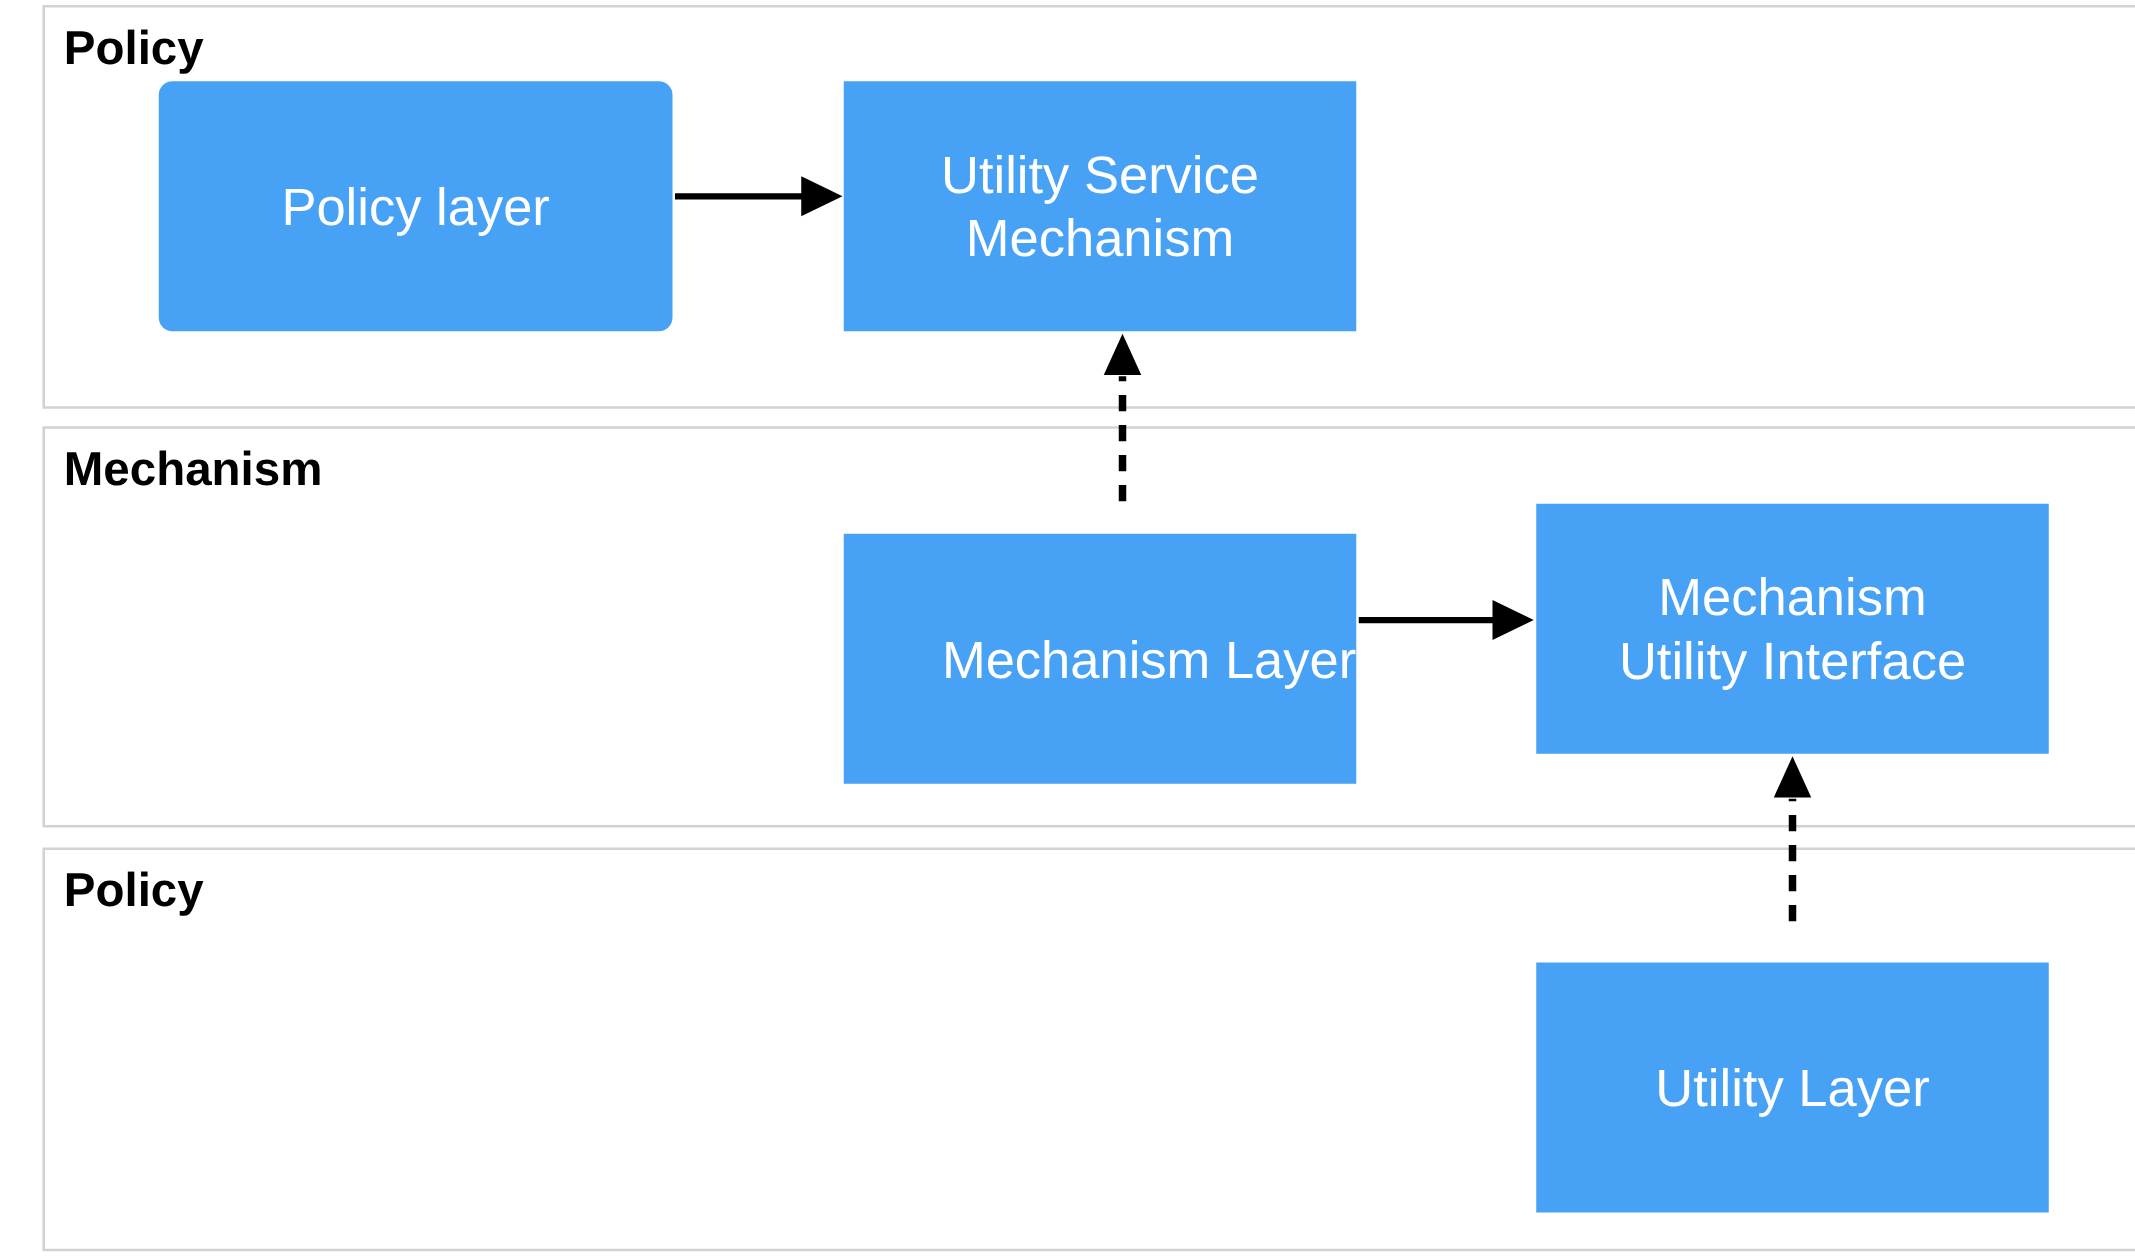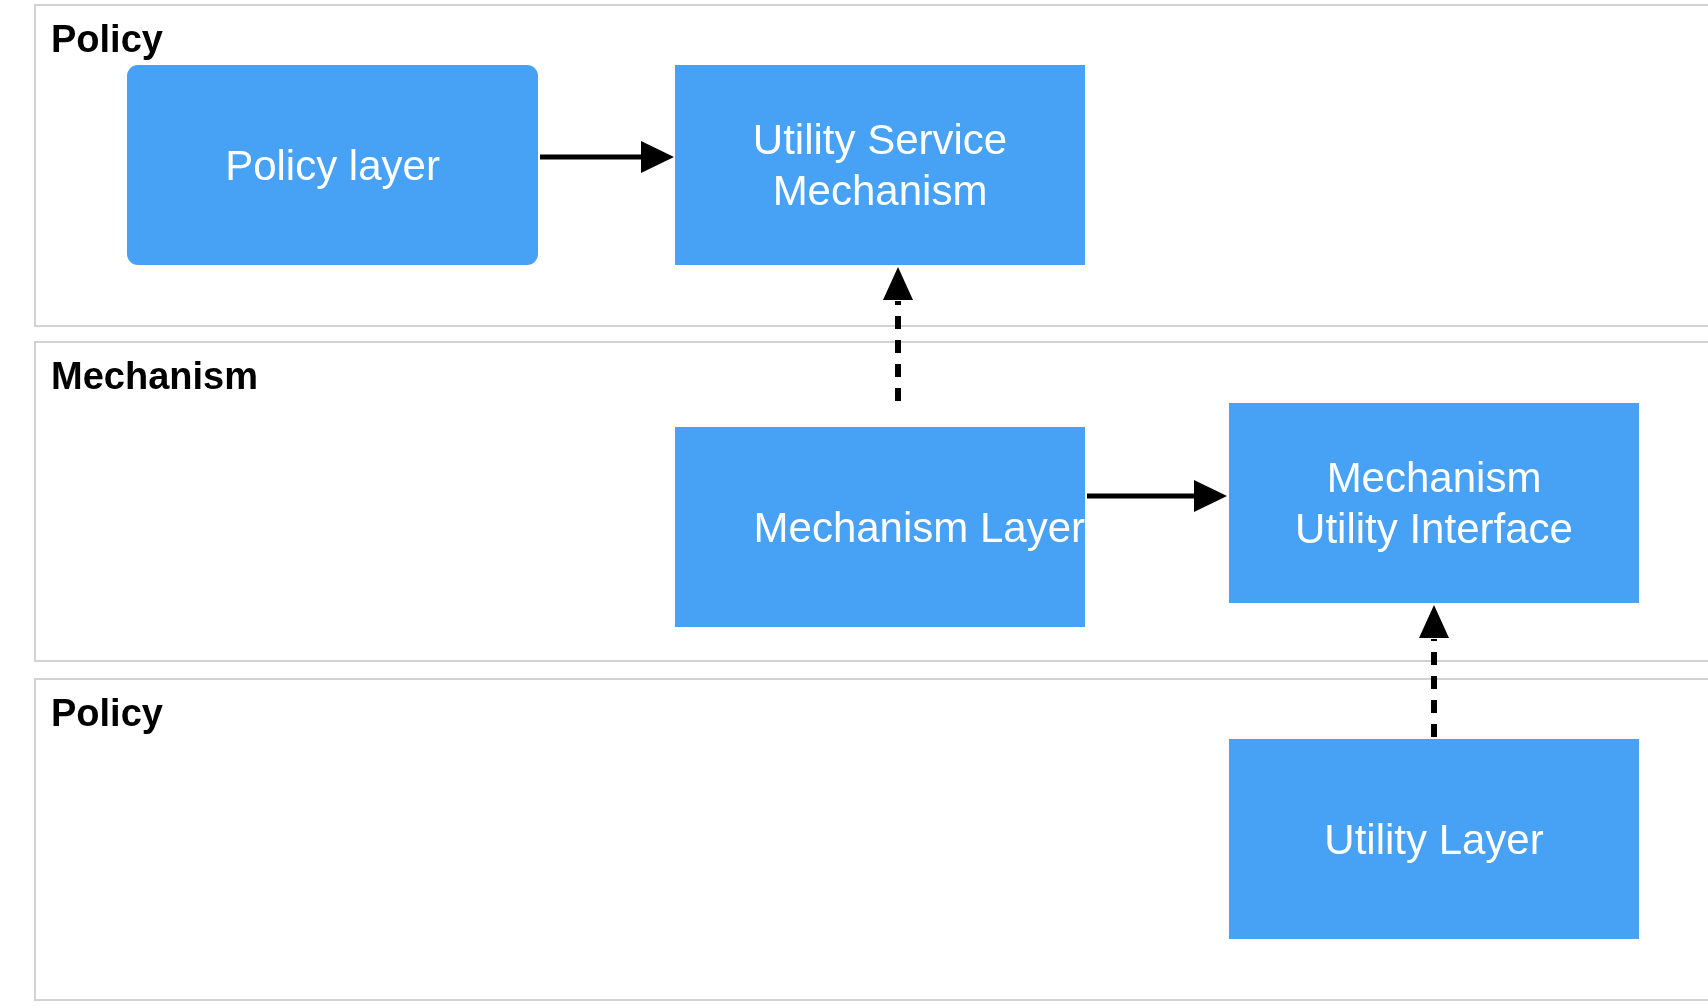--- a/index.html
+++ b/index.html
@@ -60,7 +60,7 @@
   #box-policy-service-interface     { left: 647px;  top: 65px;  }
   #box-mechanism-layer              { left: 647px;  top: 427px; align-items: flex-end; }
   #box-mechanism-service-interface  { left: 1201px; top: 403px; }
-  #box-utility-layer                { left: 1201px; top: 739px; justify-content: center; }
+  #box-utility-layer                { left: 1201px; top: 770px; justify-content: center; }
 
   svg.arrows {
     position: absolute;

